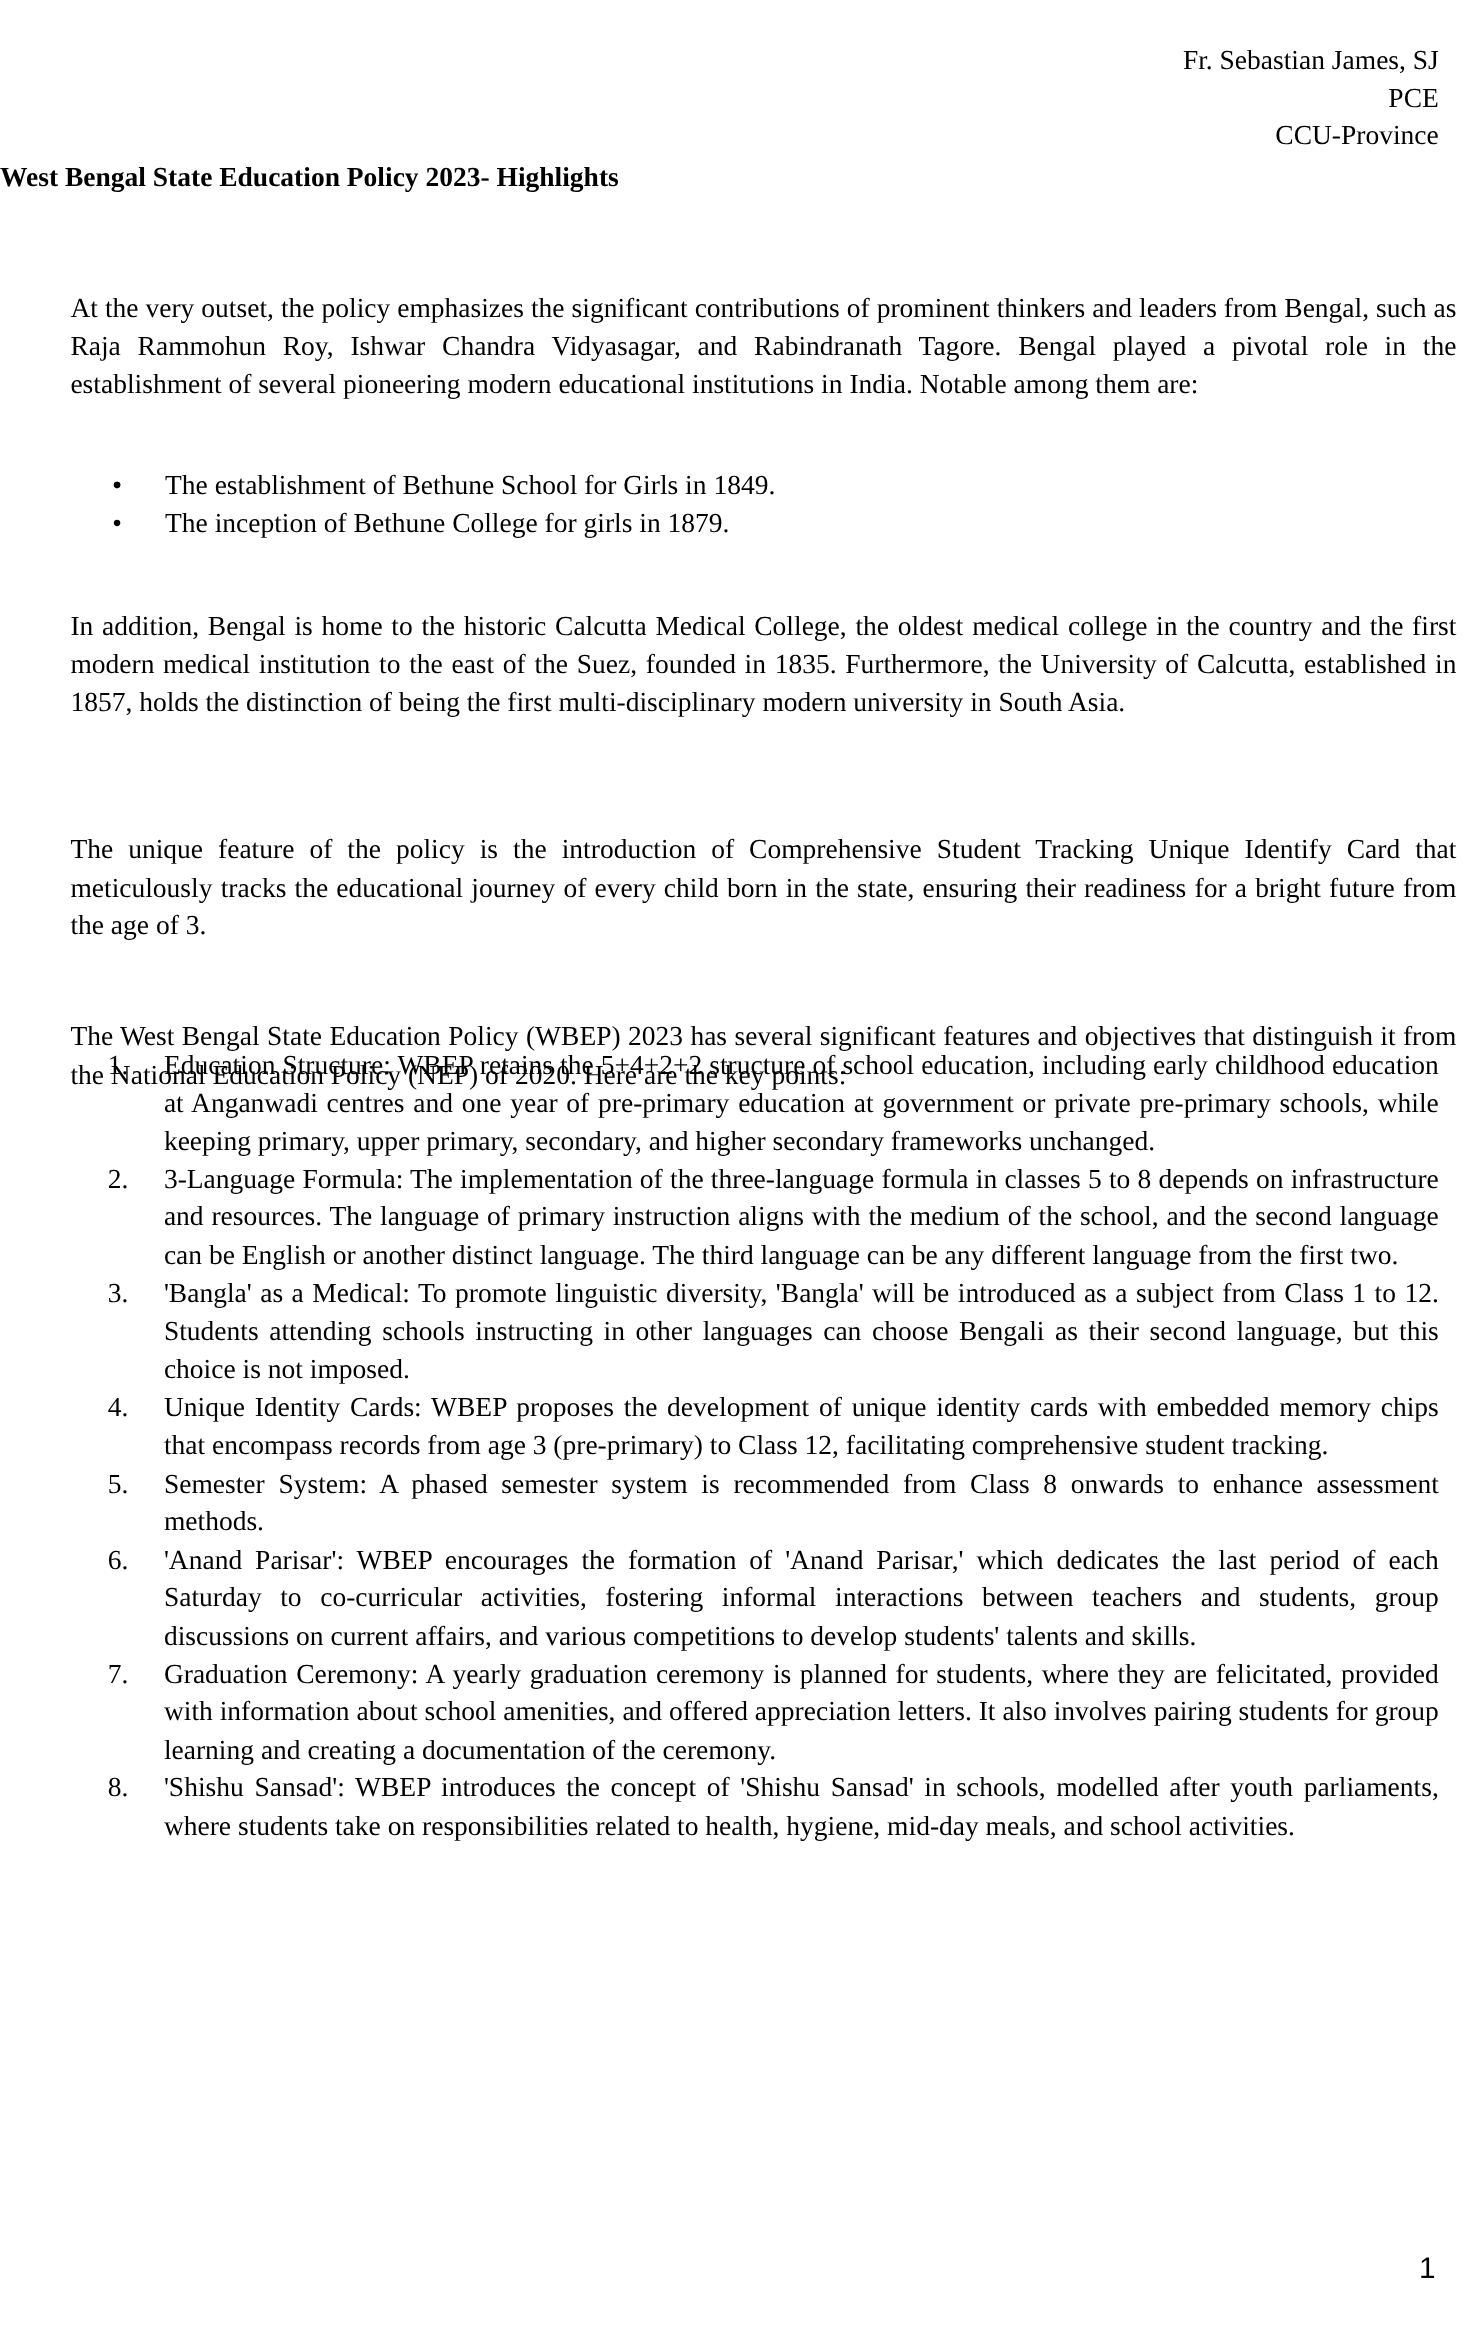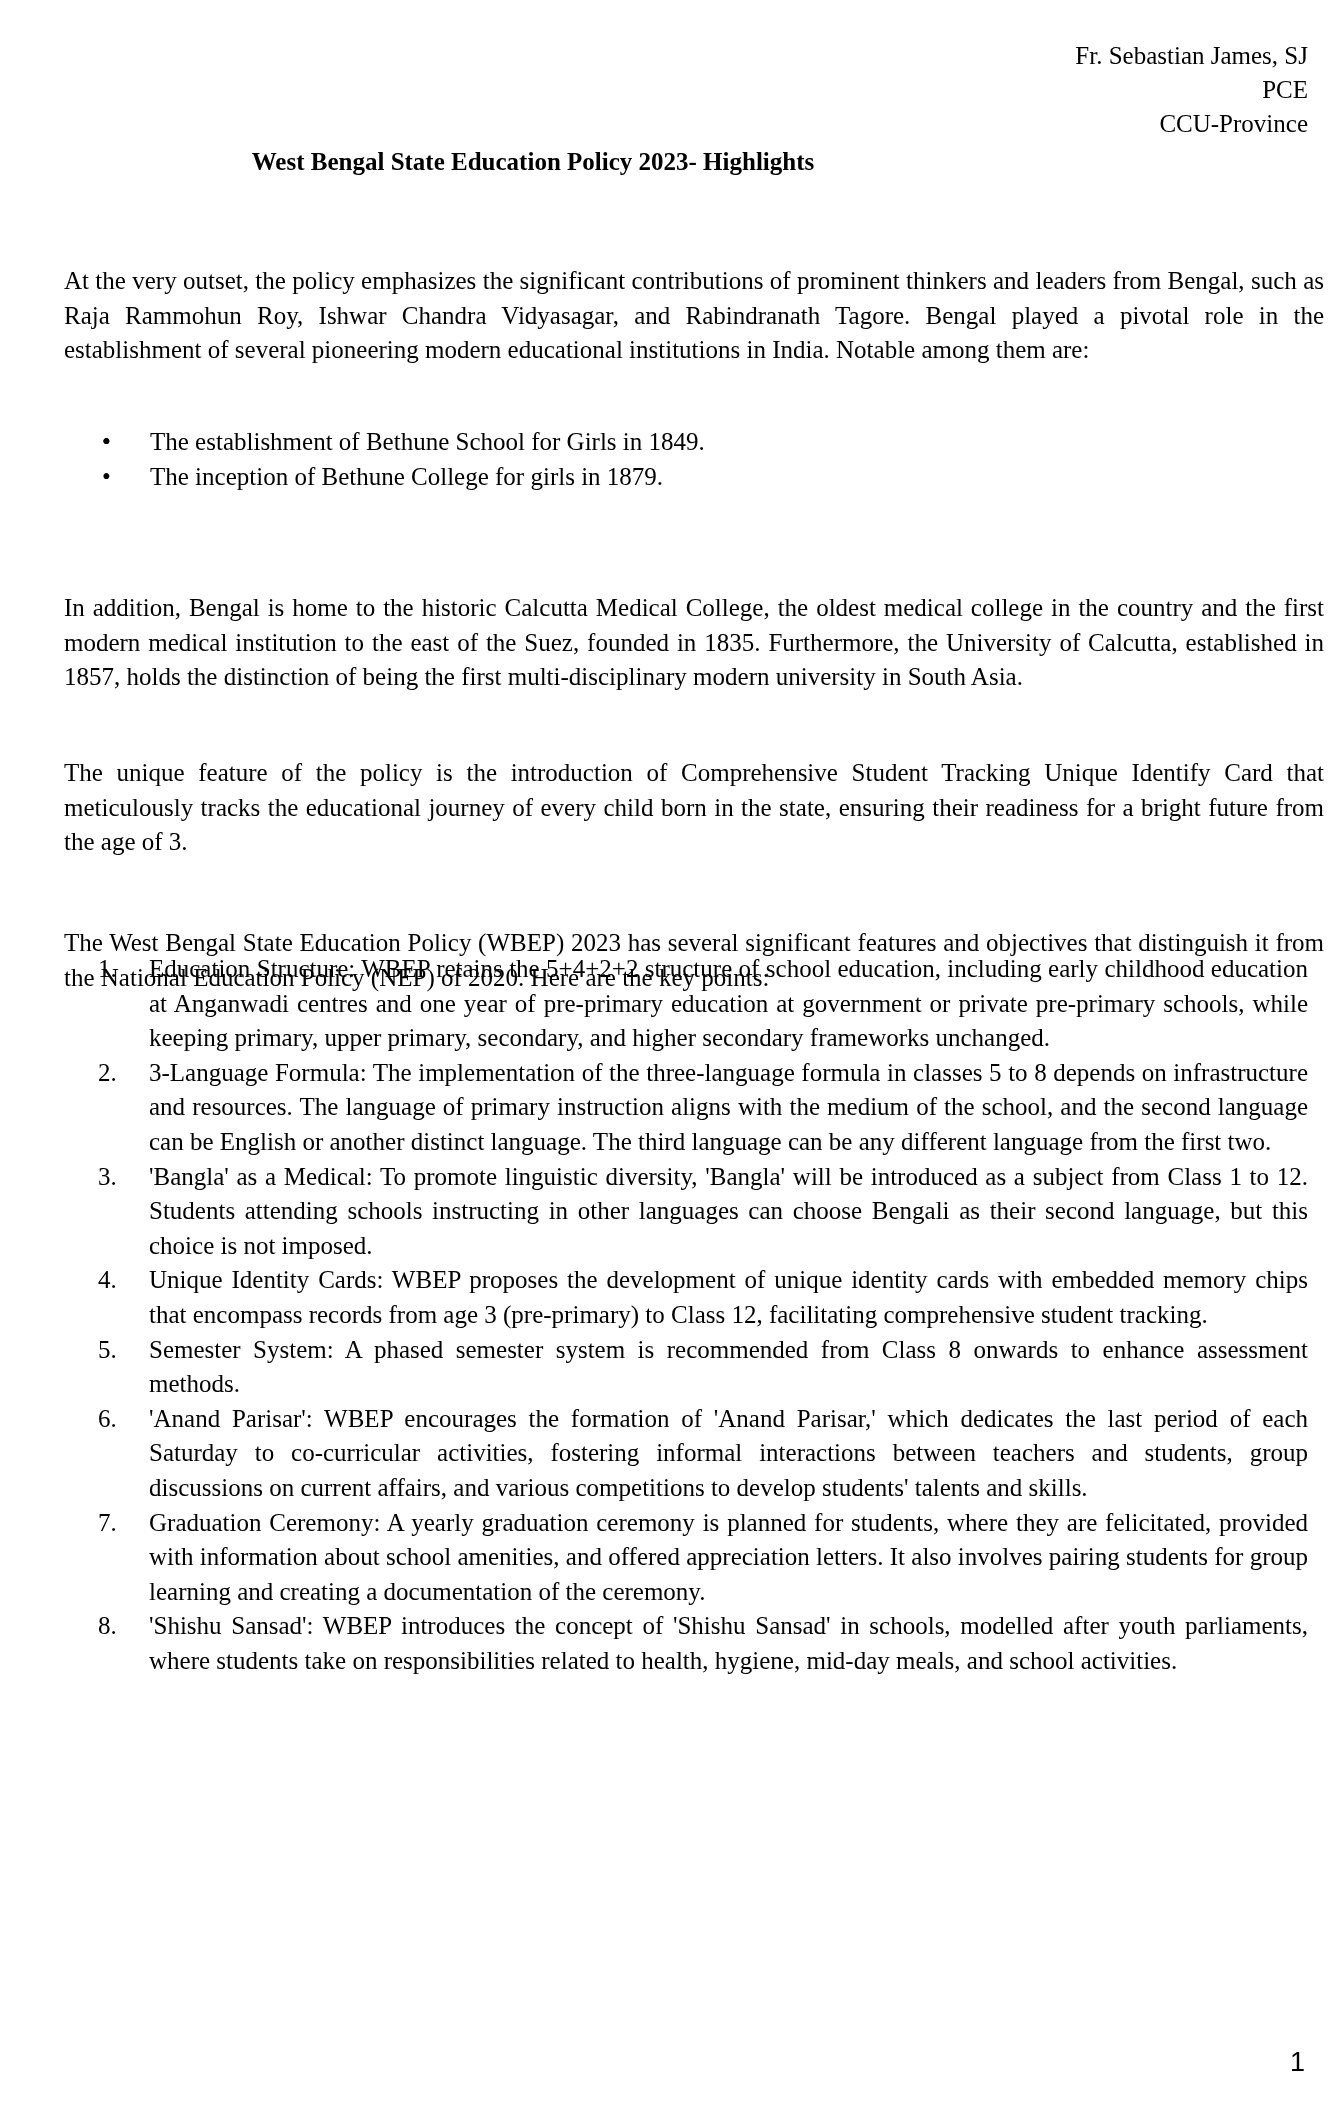--- a/index.html
+++ b/index.html
@@ -7,7 +7,7 @@
          font-family: "Liberation Serif", serif; color: #000; }
   .author { position: absolute; right: 36px; top: 39px; text-align: right;
             font-size: 25px; line-height: 34px; }
-  .title { position: absolute; left: 0; width: 1066px; top: 145px; text-align: center;
+  .title { position: absolute; left: 0; width: 1066px; top: 145px; text-align: left;
            font-weight: bold; font-size: 25px; line-height: 34px; }
   .p { position: absolute; left: 48px; width: 1260px; font-size: 25px; line-height: 34.6px;
        text-align: justify; margin: 16px; }

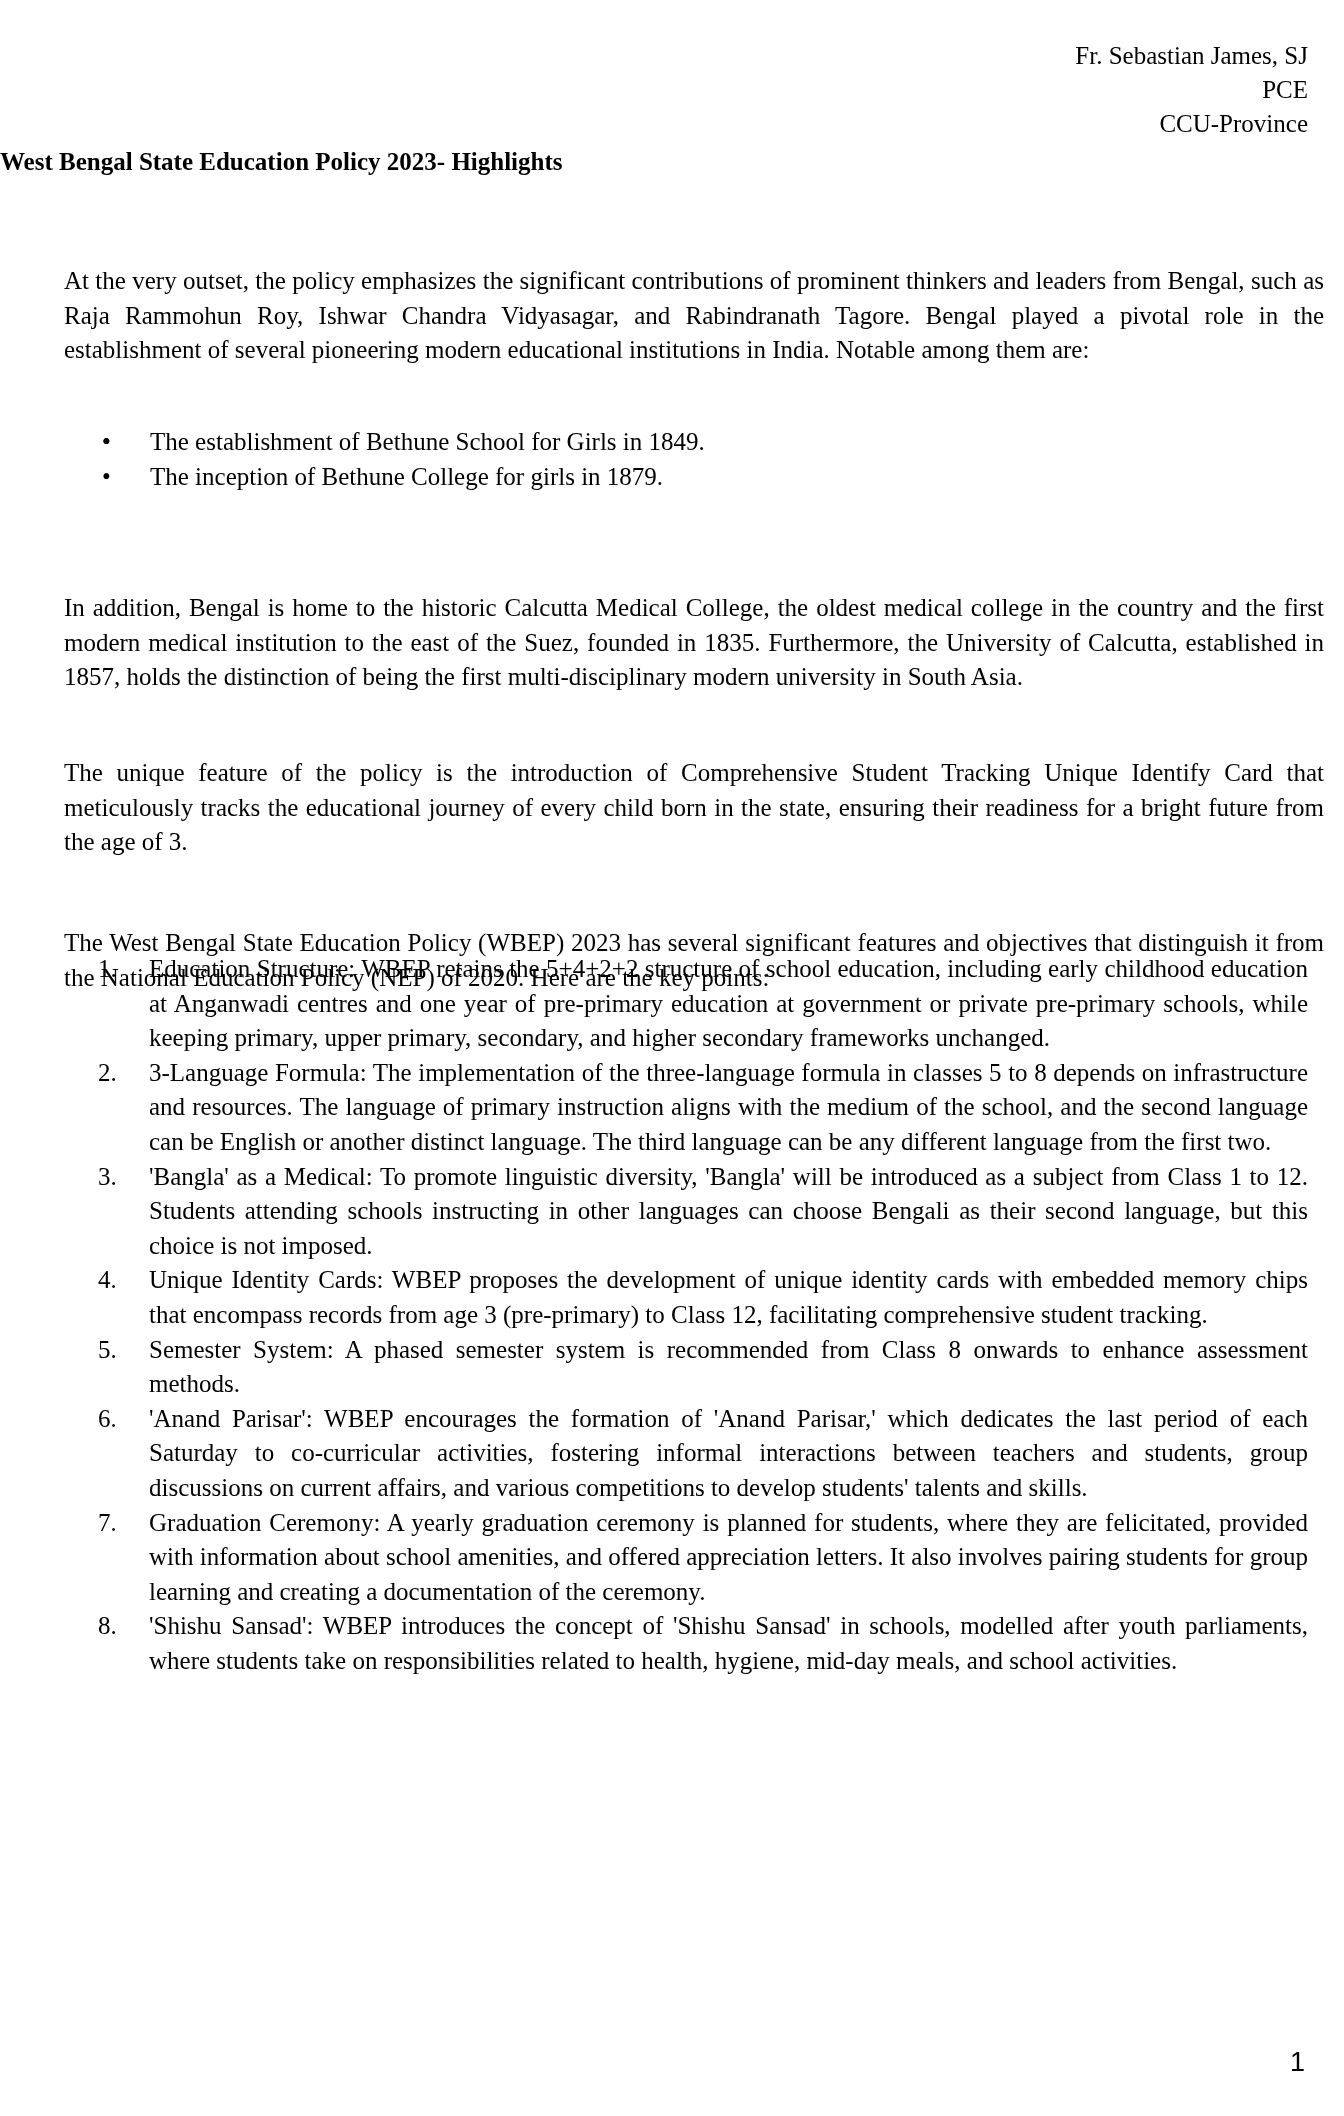--- a/index.html
+++ b/index.html
@@ -45,7 +45,7 @@
   <li><span class="dot">•</span><span>The inception of Bethune College for girls in 1879.</span></li>
 </ul>
 
-<p class="p last-left" style="top:575px;">In addition, Bengal is home to the historic Calcutta Medical College, the oldest medical college in the country and the first modern medical institution to the east of the Suez, founded in 1835. Furthermore, the University of Calcutta, established in 1857, holds the distinction of being the first multi-disciplinary modern university in South Asia.</p>
+<p class="p last-left" style="top:537px;">In addition, Bengal is home to the historic Calcutta Medical College, the oldest medical college in the country and the first modern medical institution to the east of the Suez, founded in 1835. Furthermore, the University of Calcutta, established in 1857, holds the distinction of being the first multi-disciplinary modern university in South Asia.</p>
 
 <p class="p bold last-left" style="top:740px;">The unique feature of the policy is the introduction of Comprehensive Student Tracking Unique Identify Card that  meticulously tracks the educational journey of every child born in the state, ensuring their readiness for a bright future from the age of 3.</p>
 

